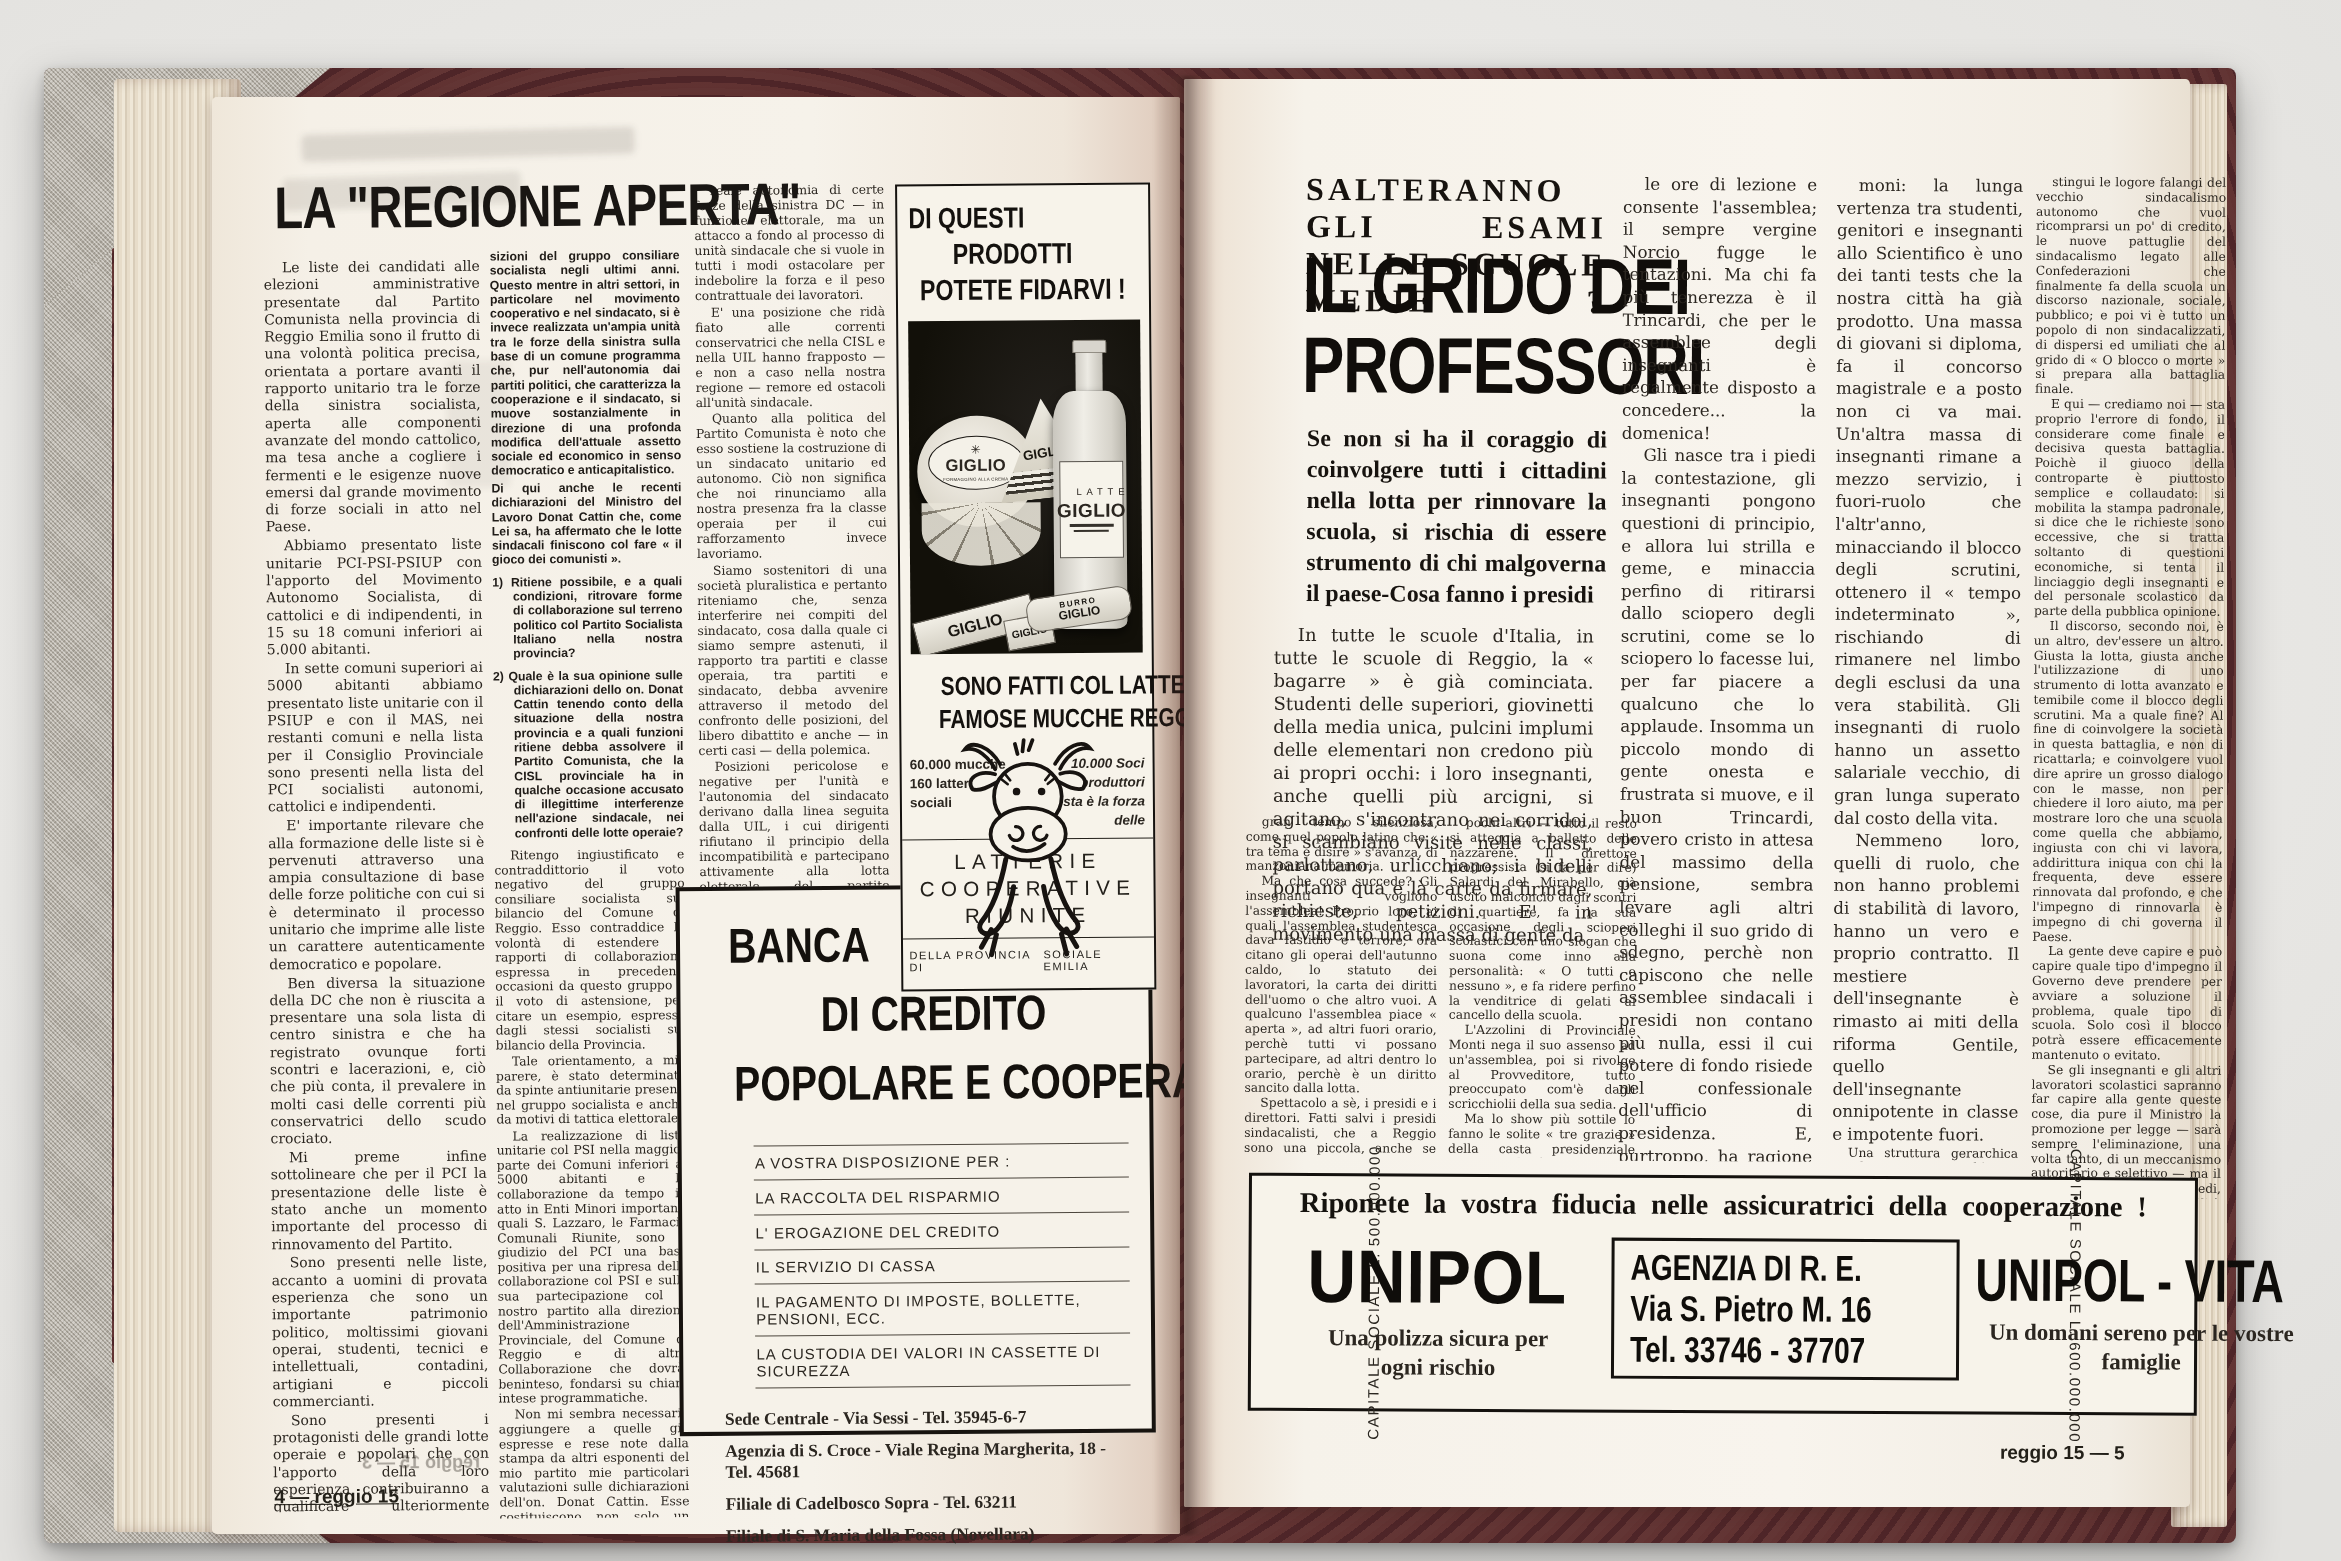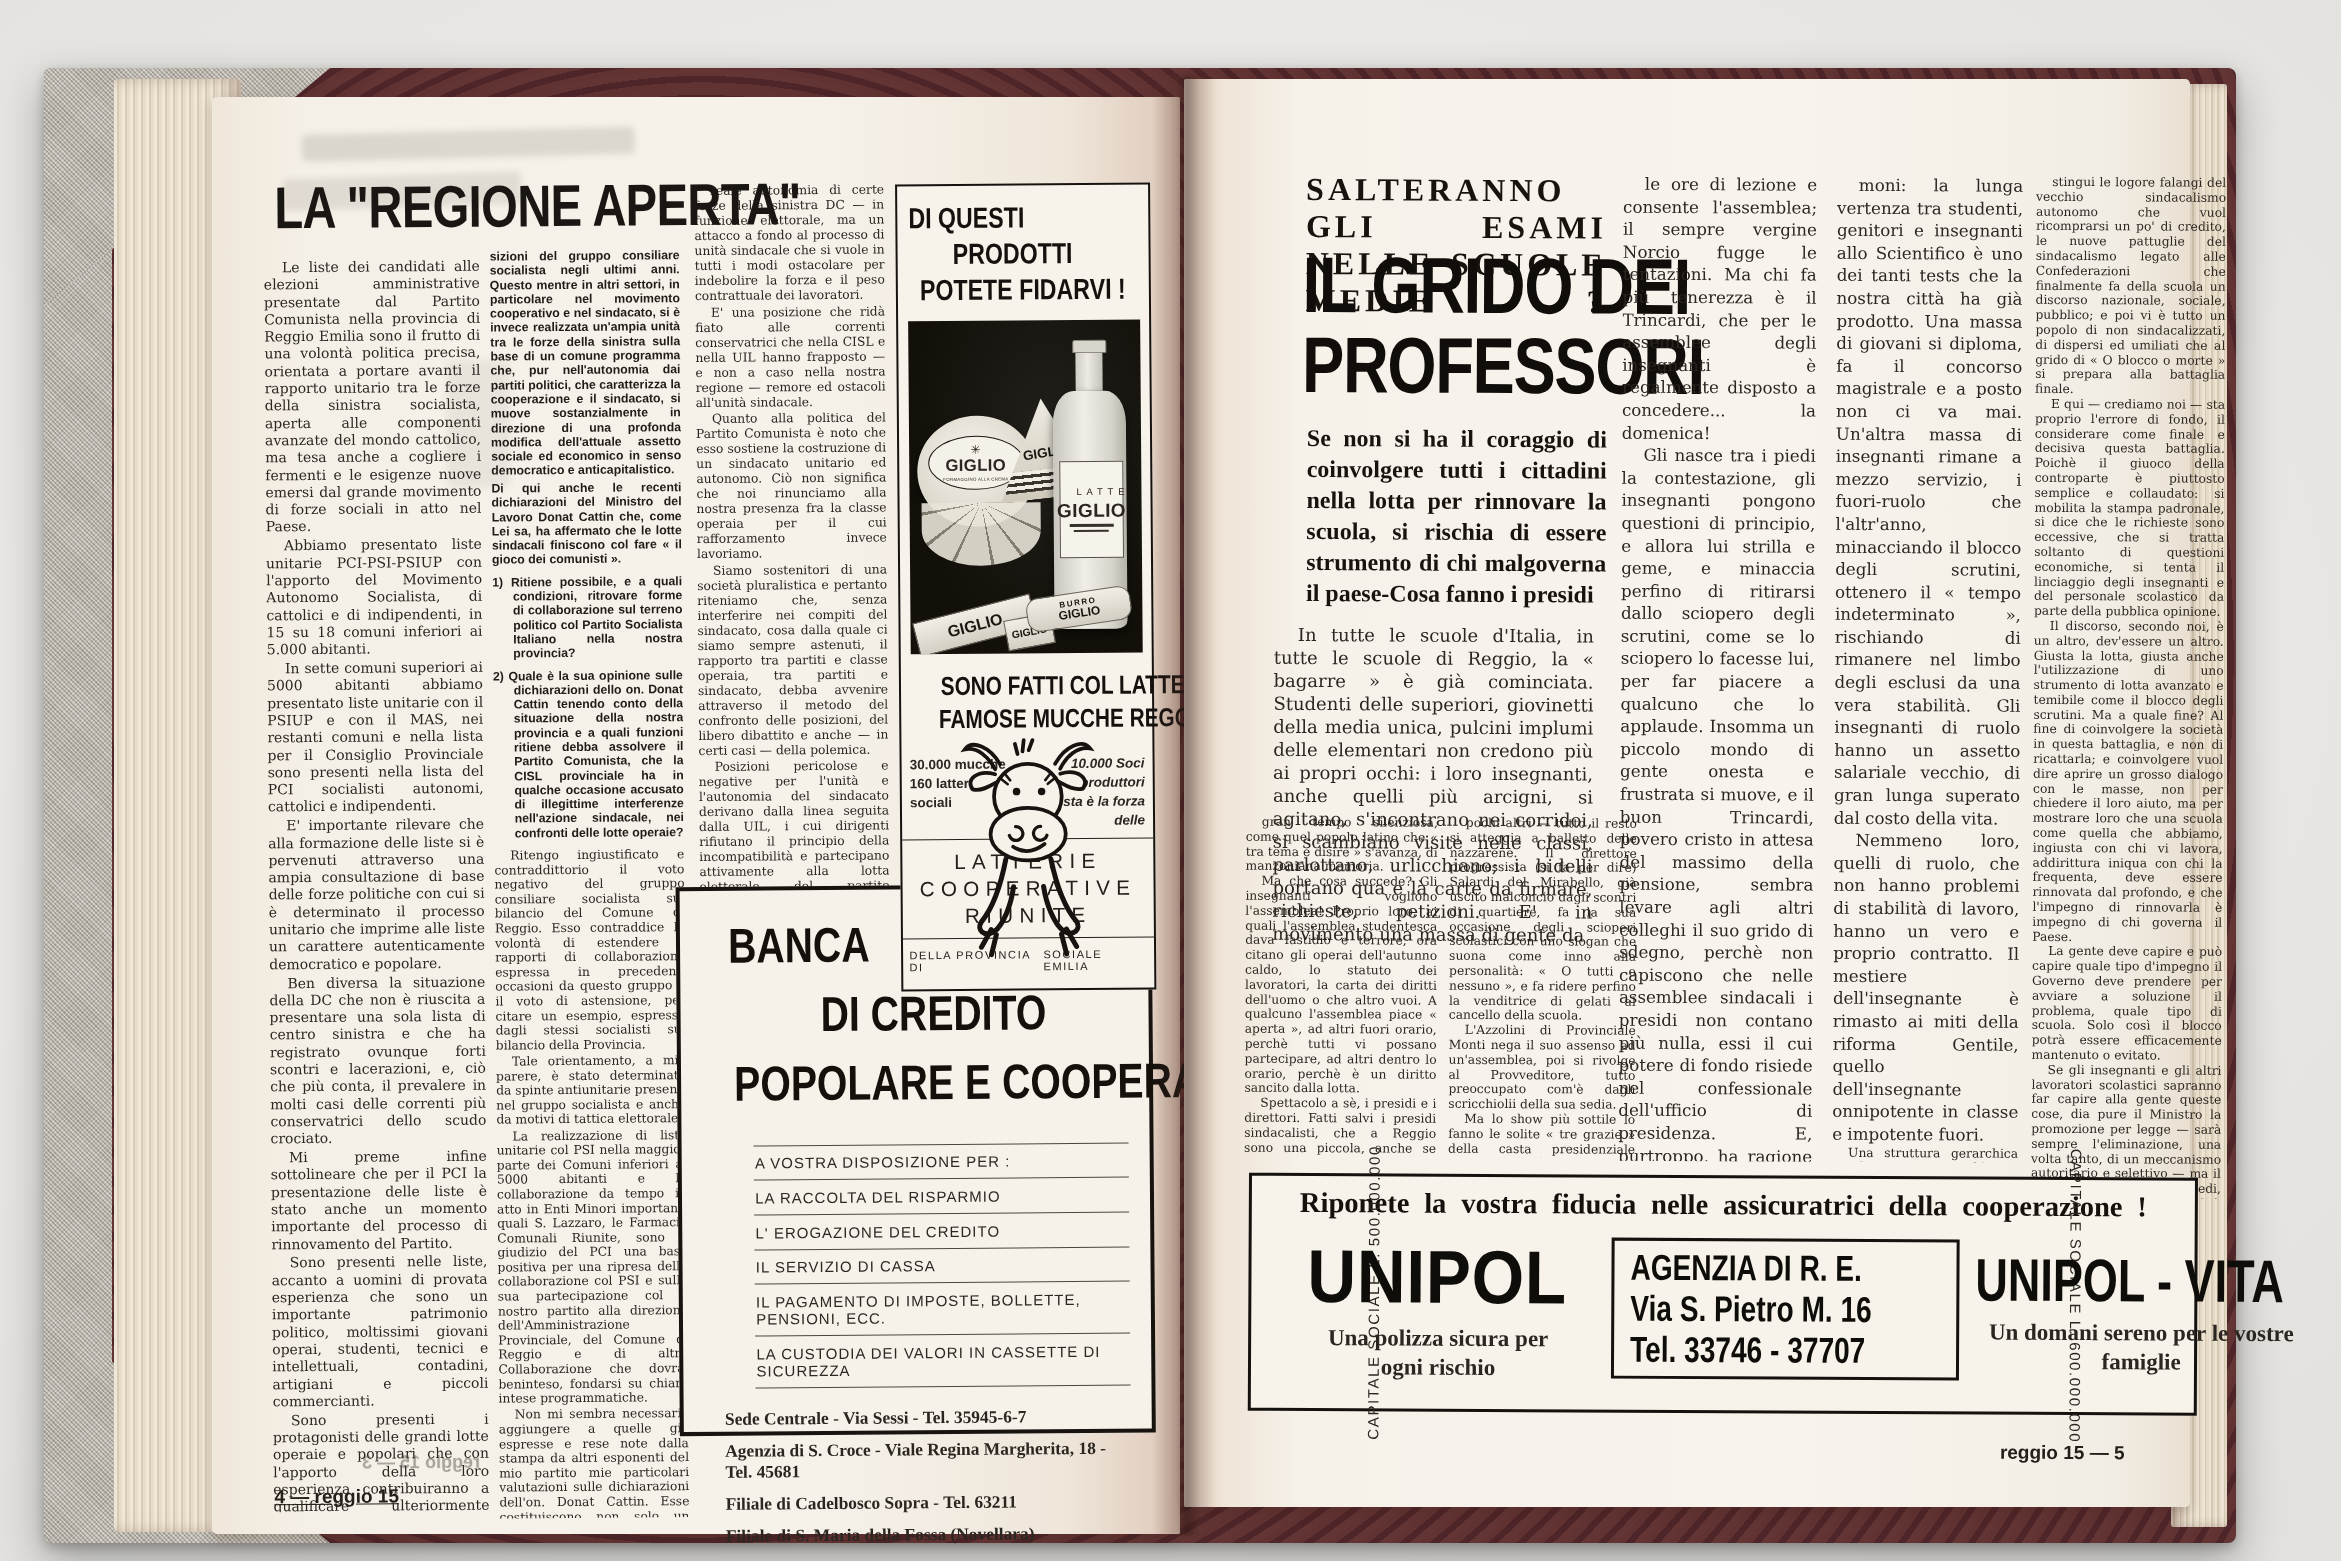--- a/index.html
+++ b/index.html
@@ -260,7 +260,7 @@
         </div>
         <div class="g-stats">
           <div class="lft">
-            <div>30.000 mucche</div>
+            <div>60.000 mucche</div>
             <div>160 latterie sociali</div>
           </div>
           <div class="rgt">

